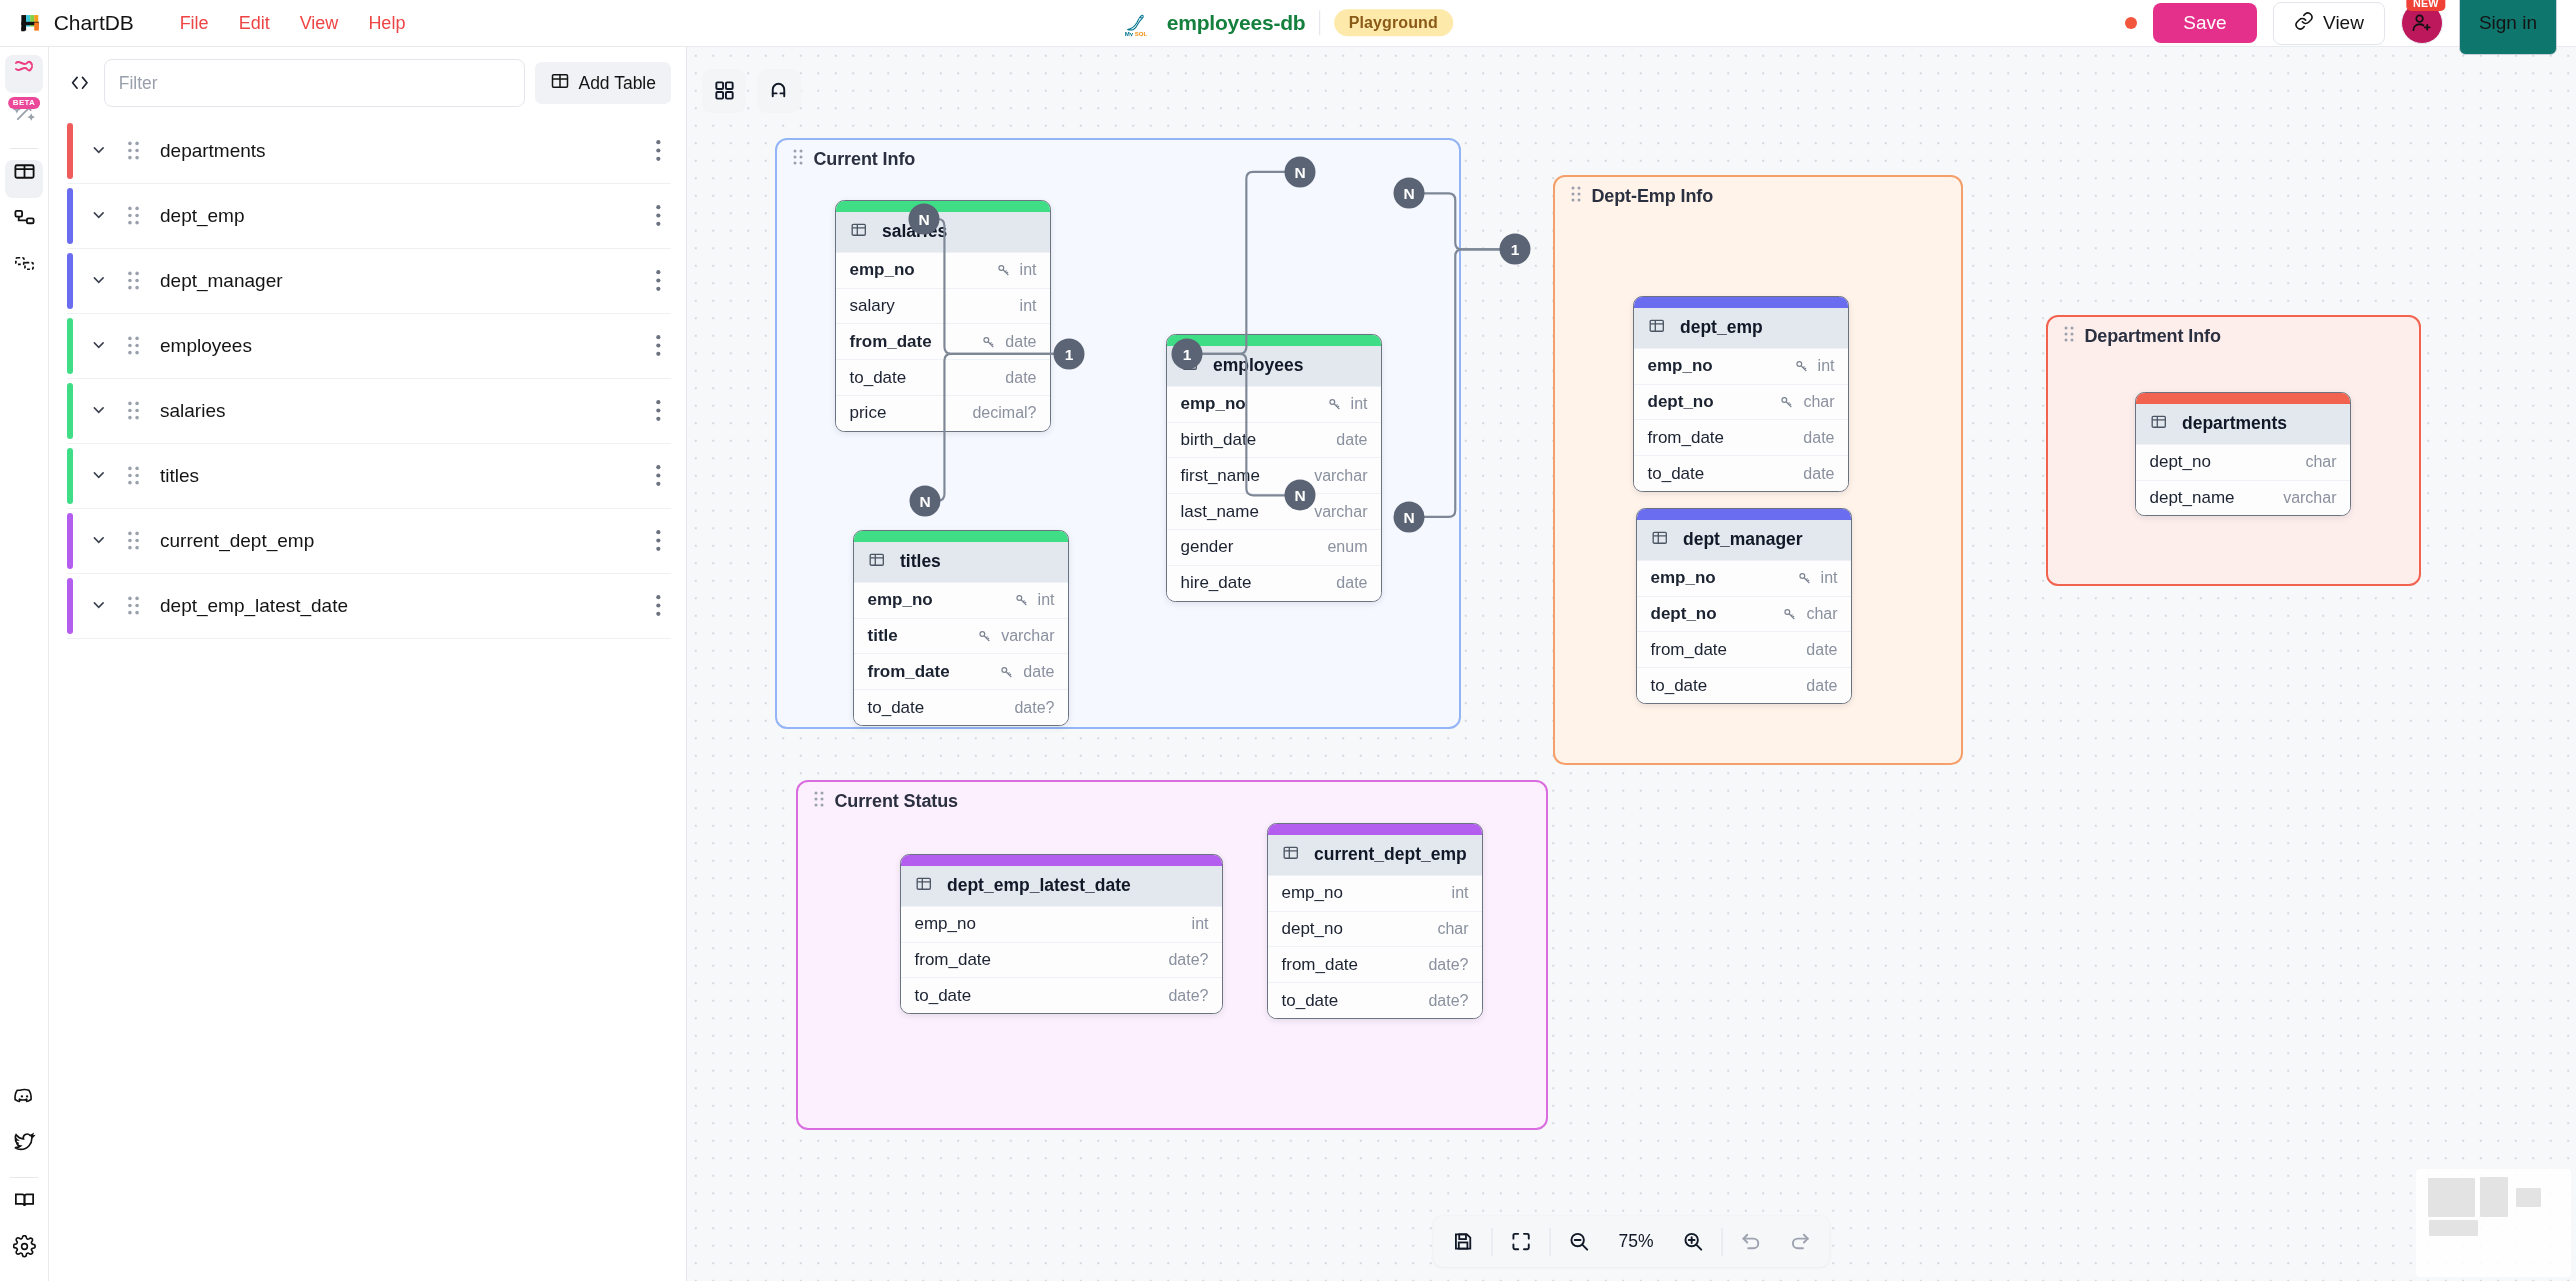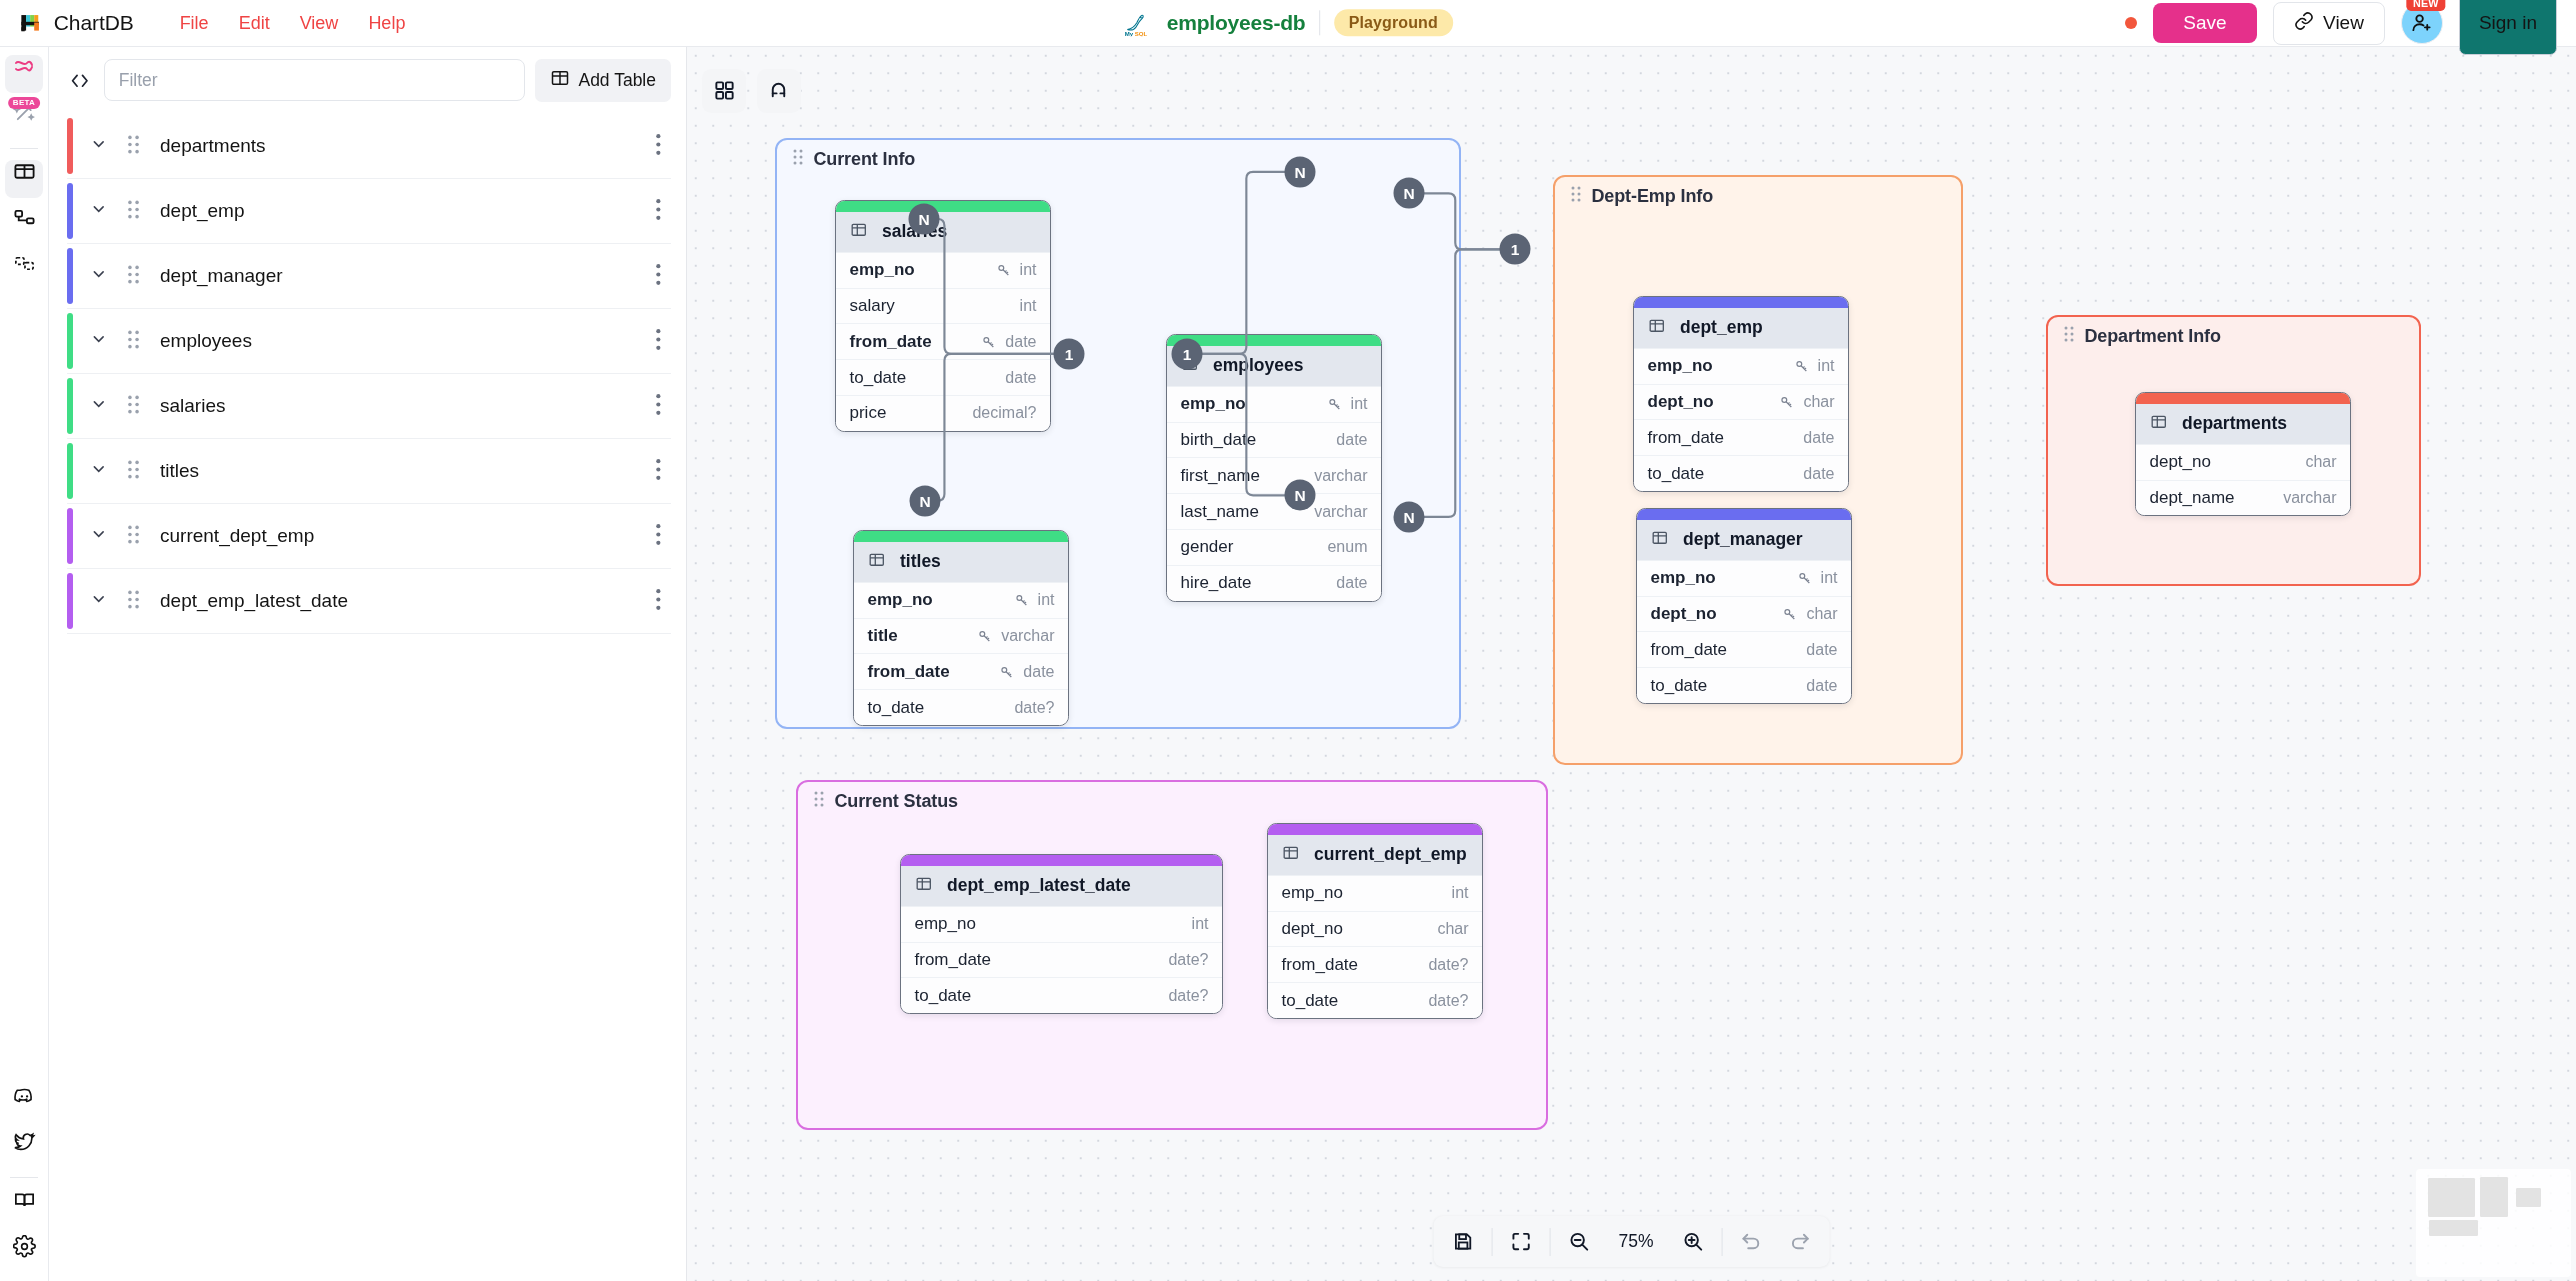--- a/index.html
+++ b/index.html
@@ -53,7 +53,7 @@
   }
   .btn-avatar {
     position: relative; width: 42px; height: 42px; border-radius: 50%;
-    background: #7dd3fc; border: 1px solid #eceef2; cursor: pointer;
+    background: #be185d; border: 1px solid #eceef2; cursor: pointer;
     display: flex; align-items: center; justify-content: center;
   }
   .badge-new {

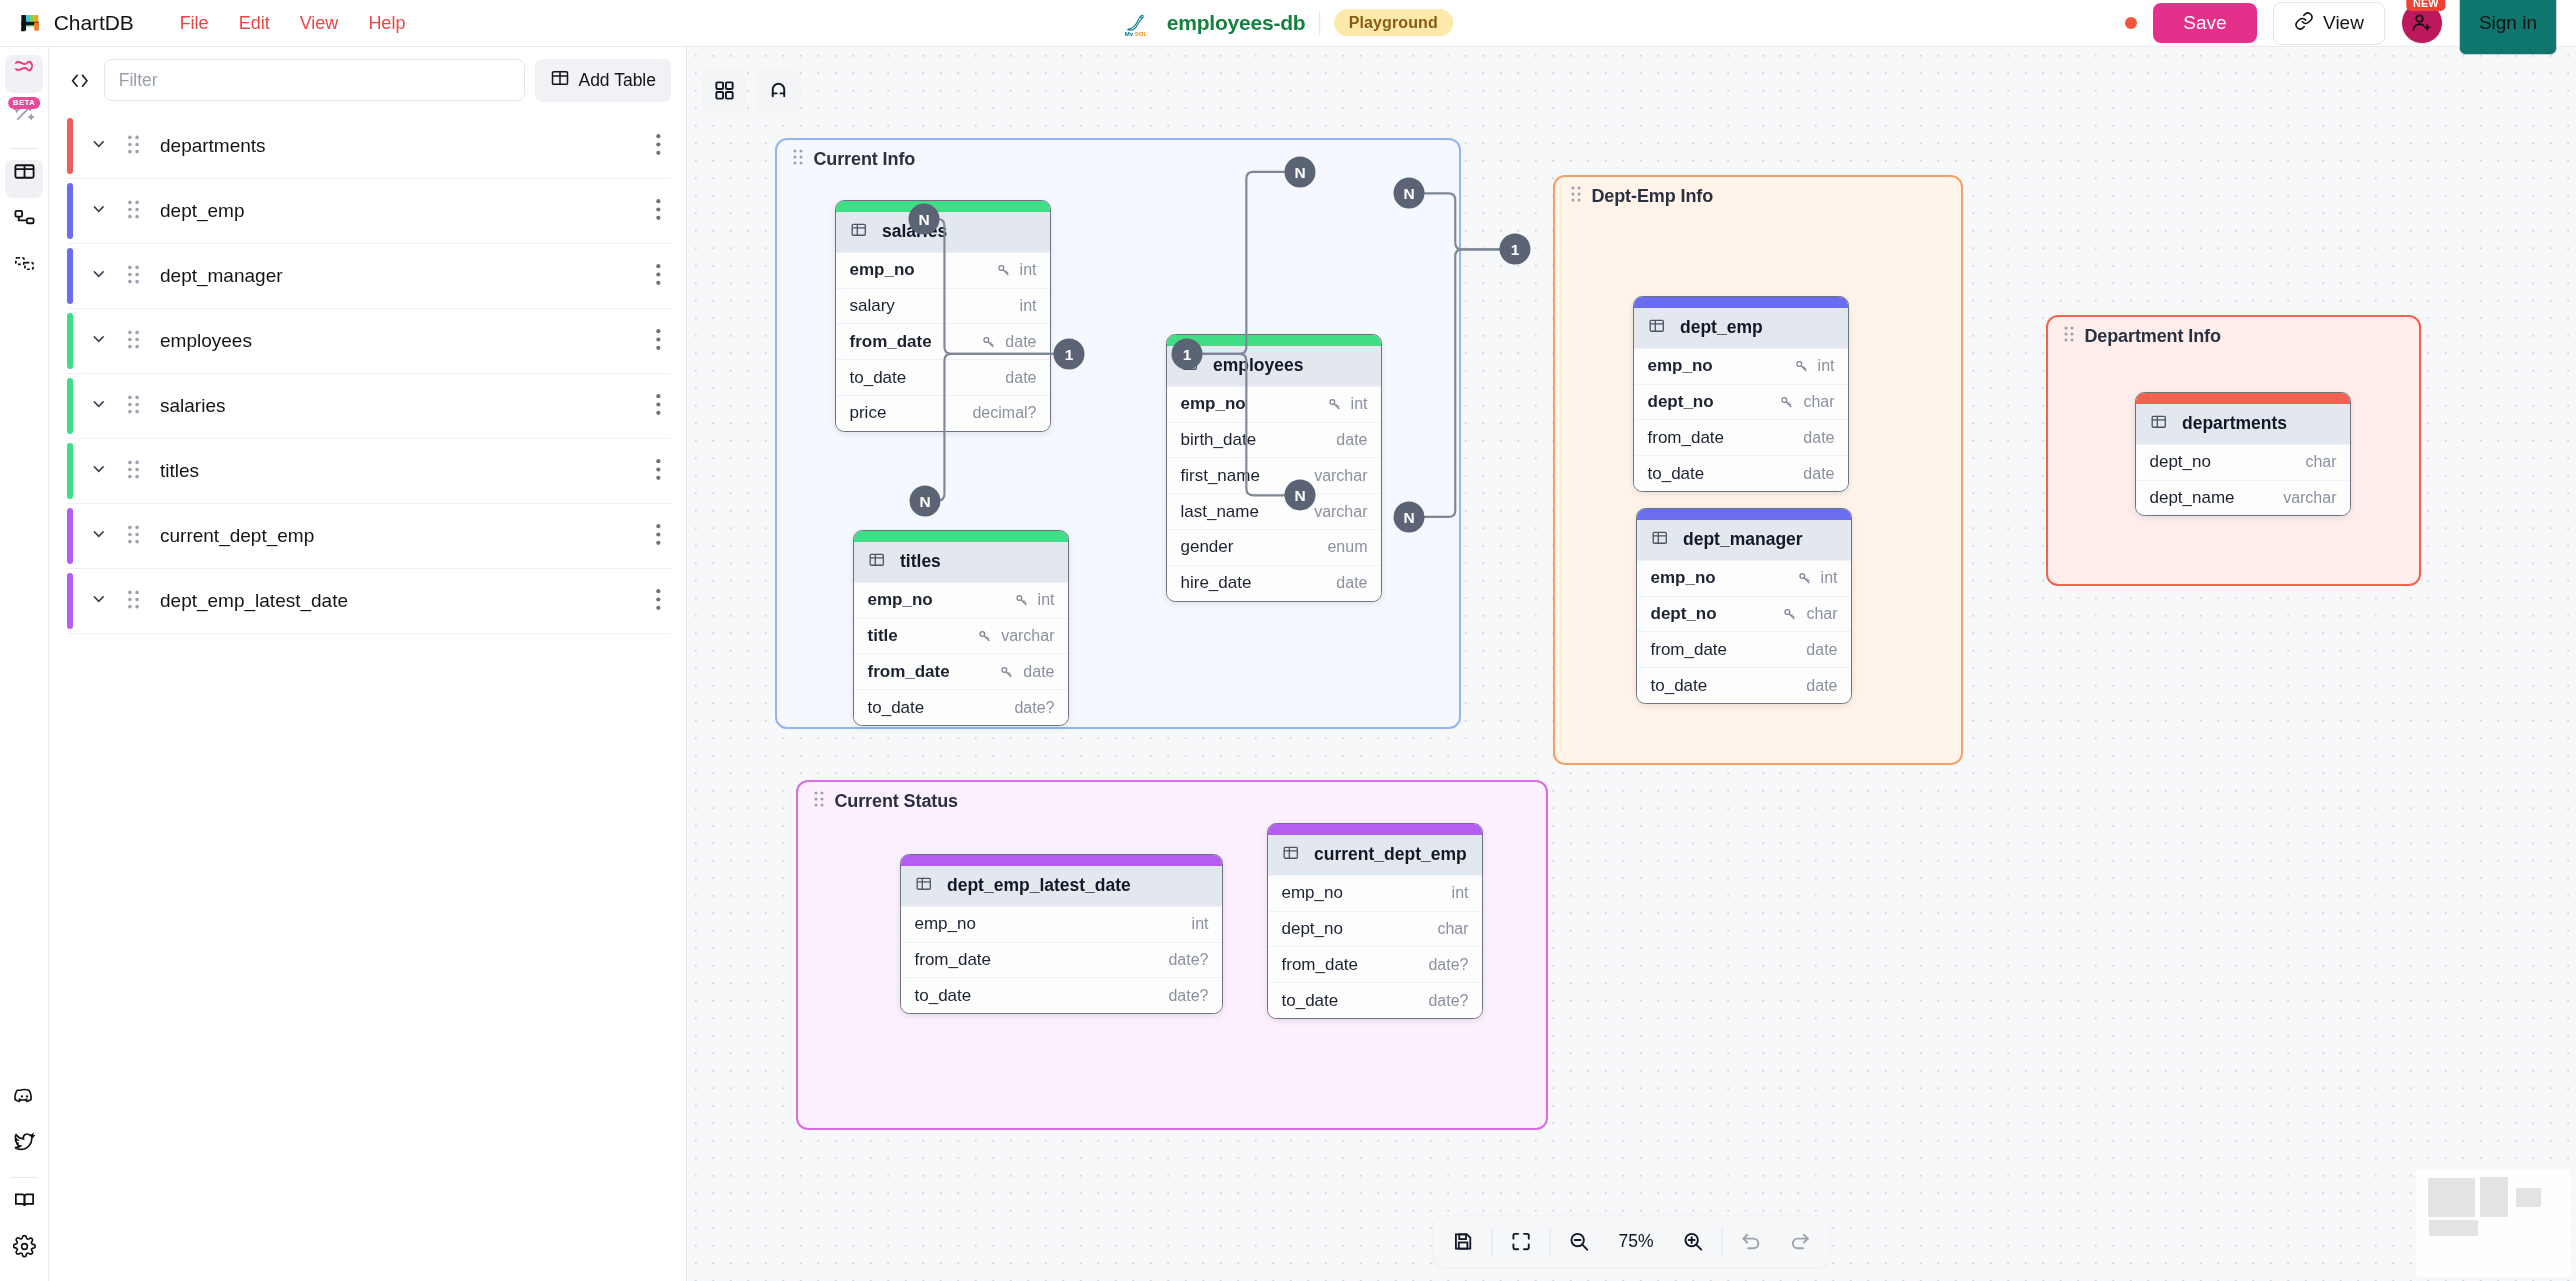--- a/index.html
+++ b/index.html
@@ -98,7 +98,7 @@
     cursor: pointer; color: #1f2430; font-size: 18px;
   }
   .sb-filter {
-    flex: 1; height: 42px; border: 1px solid #e3e6eb; border-radius: 8px;
+    flex: 1; height: 48px; border: 1px solid #e3e6eb; border-radius: 8px;
     padding: 0 13.5px; font-size: 17.5px; color: #111; outline: none;
     font-family: "Liberation Sans", sans-serif; background: #fff;
   }

